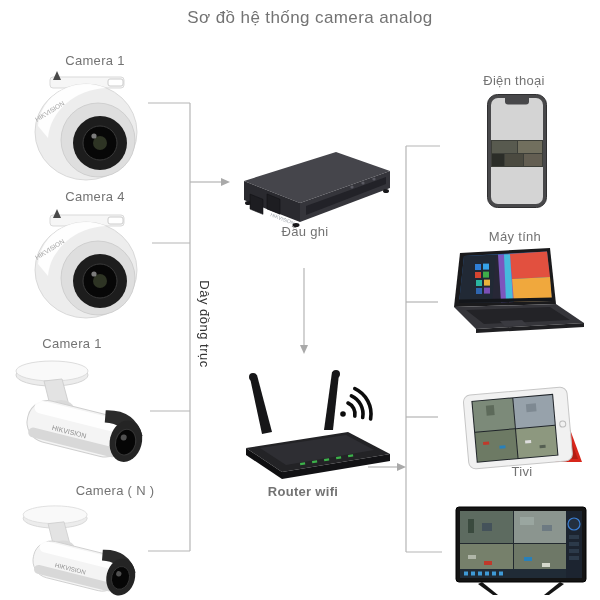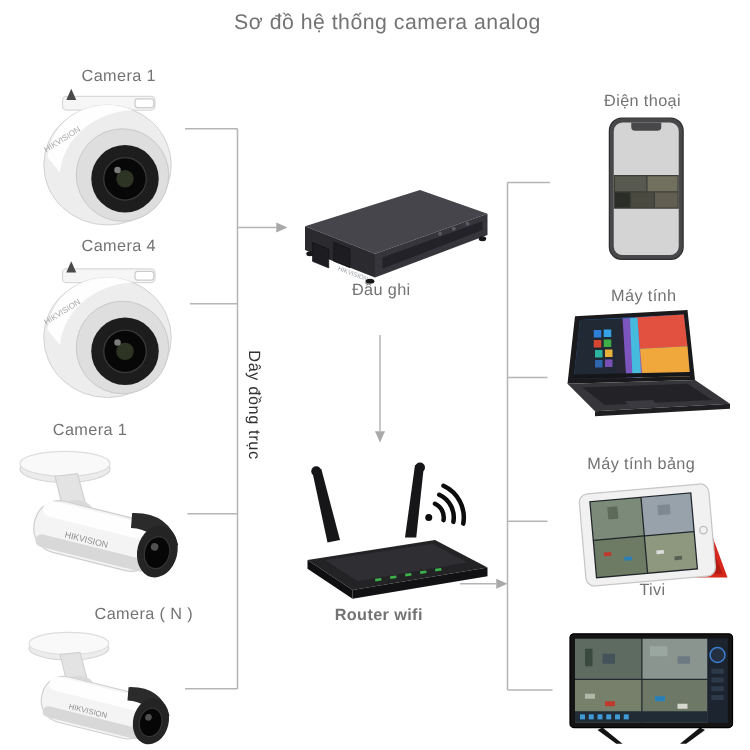--- a/index.html
+++ b/index.html
@@ -179,7 +179,6 @@
 
   <div class="lbl" style="left:514px;top:73px;">Điện thoại</div>
   <div class="lbl" style="left:515px;top:229px;">Máy tính</div>
-  <div class="lbl" style="left:513px;top:363px;">Máy tính bảng</div>
   <div class="lbl" style="left:522px;top:464px;">Tivi</div>
 
   <svg style="left:486px;top:93px;" width="62" height="116" viewBox="0 0 62 116">

